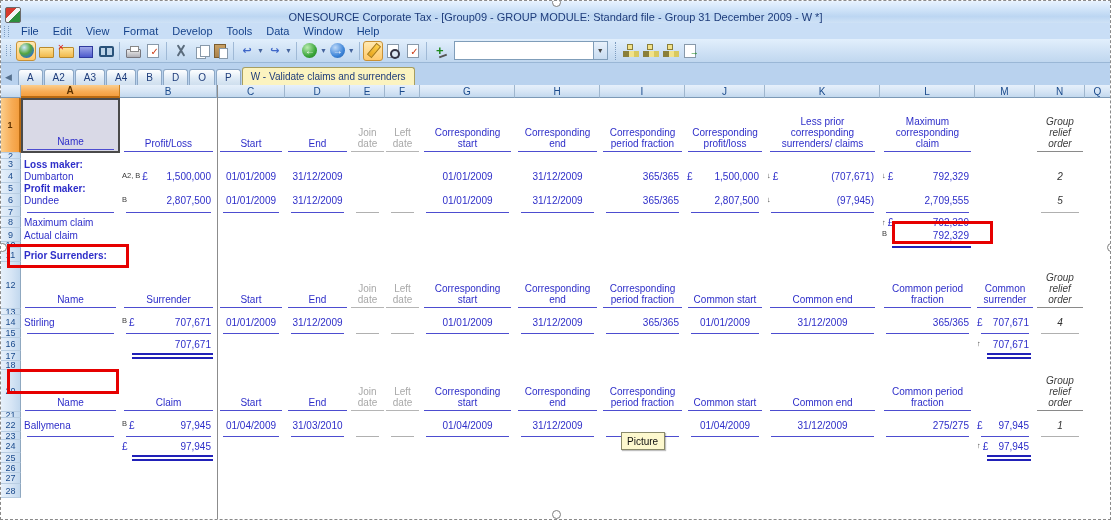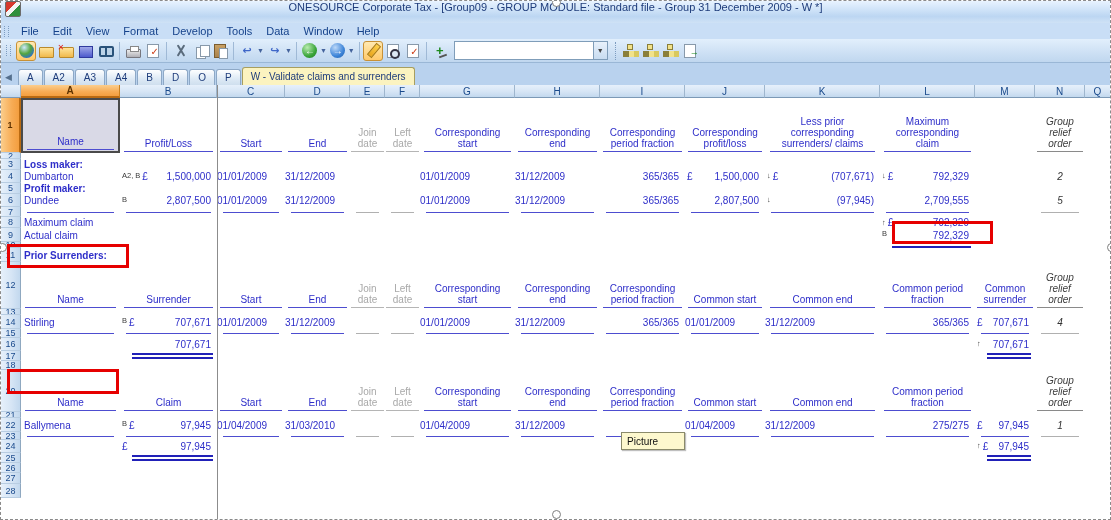--- a/index.html
+++ b/index.html
@@ -9,7 +9,7 @@
   
   .titlebar{position:absolute;left:0;top:0;right:0;height:22px;
     background:linear-gradient(#e8f3ff,#cfe3f8 40%,#bcd6f2 70%,#cfe2f6);
-    border-bottom:1px solid #a9c4e0;display:flex;align-items:flex-start;}
+    border-bottom:1px solid #a9c4e0;display:flex;align-items:flex-end;}
   .appicon{width:14px;height:14px;margin-left:4px;border:1px solid #6b6b6b;border-radius:2px;
     background:linear-gradient(135deg,#d63a2e 0 38%,#f4f4f4 38% 58%,#2e8f3c 58% 100%);}
   .title{position:absolute;left:0;right:0;text-align:center;font-size:11px;color:#1e3c7b;}

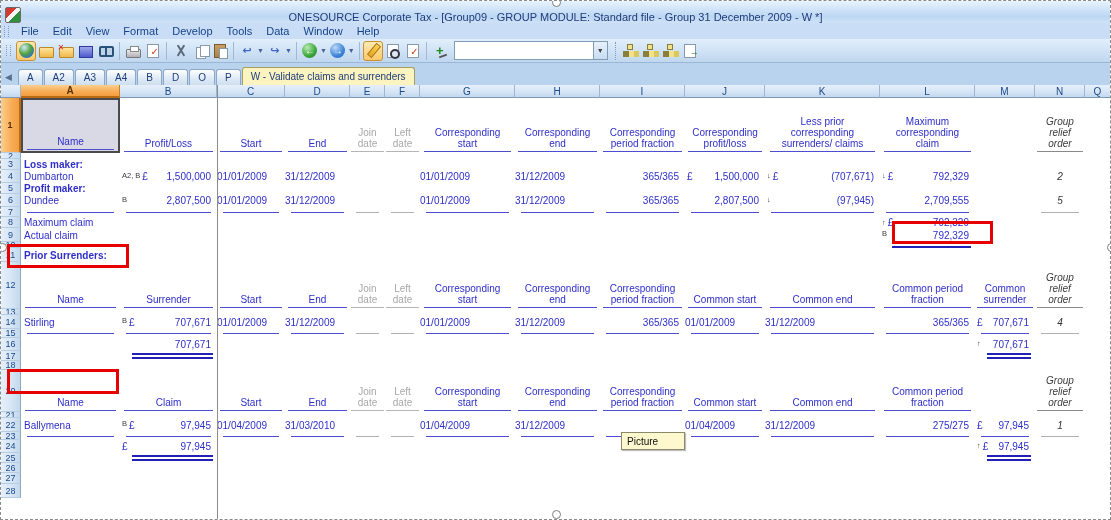--- a/index.html
+++ b/index.html
@@ -85,7 +85,7 @@
   .cell{position:absolute;top:0;display:flex;align-items:center;font-size:10px;color:#2e2ec9;white-space:nowrap;box-sizing:border-box;}
   .k-lbl{justify-content:flex-start;padding-left:3px;}
   .k-lblb{justify-content:flex-start;padding-left:3px;font-weight:bold;}
-  .k-date{justify-content:flex-start;}
+  .k-date{justify-content:center;}
   .k-num{justify-content:flex-end;padding-right:6px;}
   .k-ord{justify-content:center;font-style:italic;color:#333;}
   .k-amt{padding:0 6px 0 2px;}

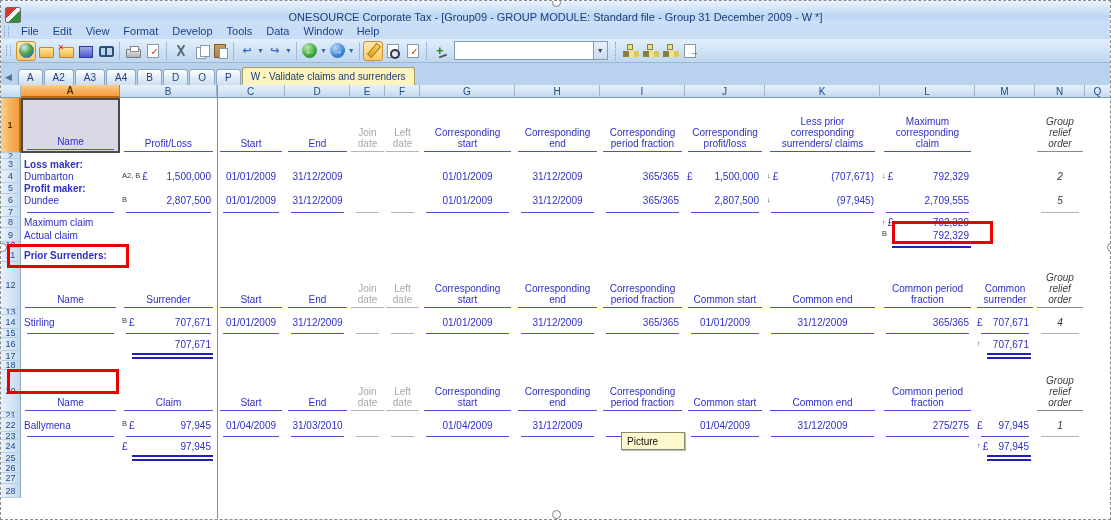--- a/index.html
+++ b/index.html
@@ -788,7 +788,7 @@
       <div class="redbox" style="left: 6px; top: 243px; width: 122px; height: 24px;"></div>
       <div class="redbox" style="left: 6px; top: 368px; width: 112px; height: 25px;"></div>
       <div class="redbox" style="left: 891px; top: 220px; width: 101px; height: 23px;"></div>
-      <div class="picture-obj" style="left: 620px; top: 431px; width: 64px; height: 18px;">Picture</div>
+      <div class="picture-obj" style="left: 620px; top: 431px; width: 44px; height: 18px;">Picture</div>
     </div>
 
   <div class="handle" style="left:551px;top:-3px;"></div>

